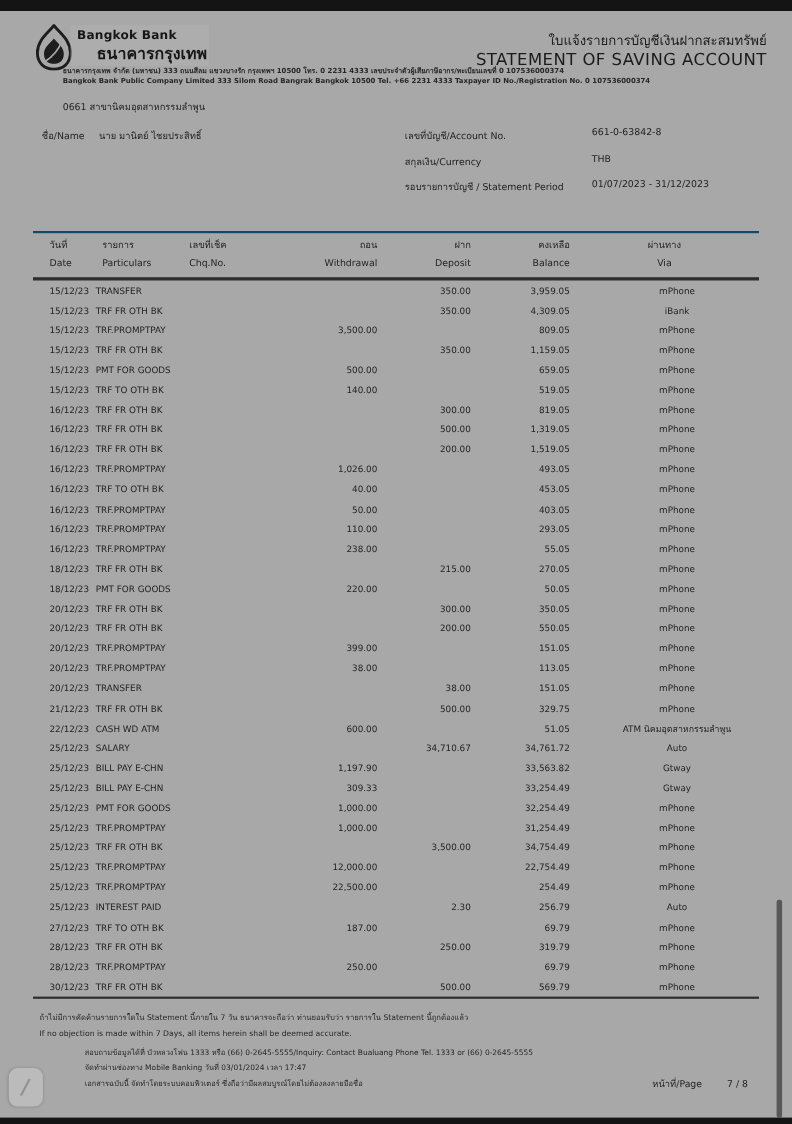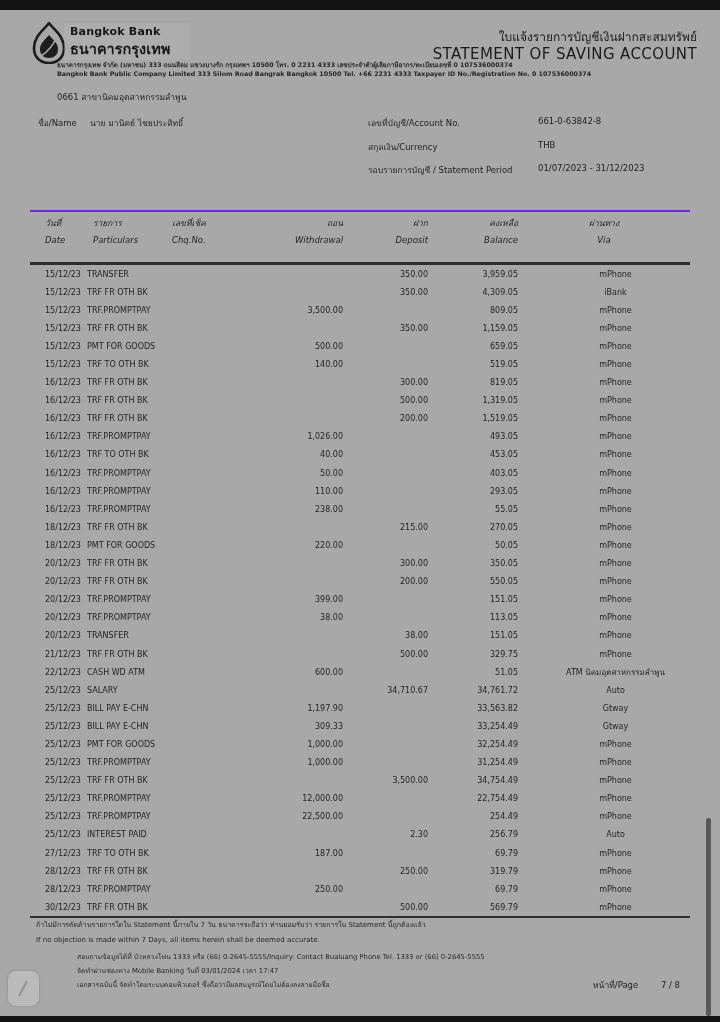--- a/index.html
+++ b/index.html
@@ -17,7 +17,7 @@
   .logo{position:absolute;left:32px;top:22px;}
   .brand-box{position:absolute;left:64px;top:23px;width:126px;height:37px;background:#b3b3b3;opacity:.45;}
   .brand-en{position:absolute;left:70px;top:25px;font-size:11px;font-weight:bold;letter-spacing:.2px;color:#171717;}
-  .brand-th{position:absolute;left:70px;top:37px;font-size:14.5px;font-weight:bold;color:#171717;}
+  .brand-th{position:absolute;left:88px;top:37px;font-size:14.5px;font-weight:bold;color:#171717;}
   .doc-title-th{position:absolute;right:23px;top:27px;font-size:12px;color:#1b1b1b;}
   .doc-title-en{position:absolute;right:23px;top:45px;font-size:15px;letter-spacing:.4px;color:#1b1b1b;}
   .addr{position:absolute;left:57px;top:61px;font-size:6.3px;line-height:8.6px;font-weight:bold;color:#262626;}

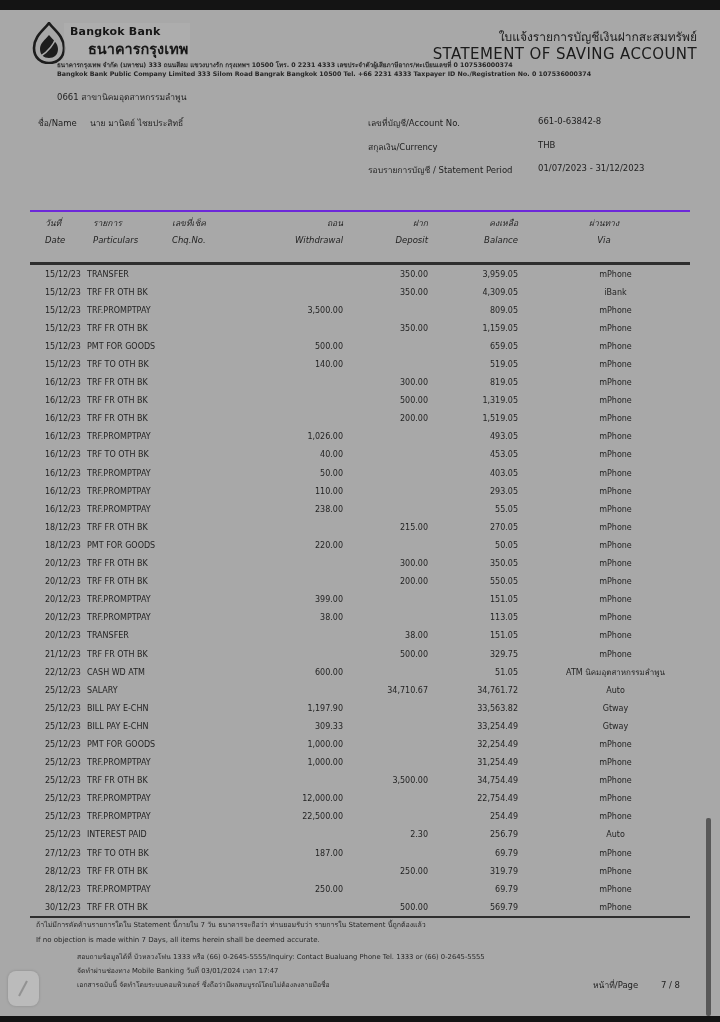--- a/index.html
+++ b/index.html
@@ -29,7 +29,7 @@
 
   
   .stmt-table{position:absolute;left:30px;top:210px;width:660px;}
-  .thead{border-top:2px solid #6d28d9;border-bottom:3px solid #2e2e2e;padding:3px 0 14px 0;font-style:italic;}
+  .thead{border-top:2px solid #0c4a6e;border-bottom:3px solid #2e2e2e;padding:3px 0 4px 0;}
   .grid{display:grid;grid-template-columns:42px 85px 60px 111px 85px 90px 1fr;padding-left:15px;}
   .hrow{font-size:8.5px;line-height:16.5px;}
   .c-left{text-align:left;}

